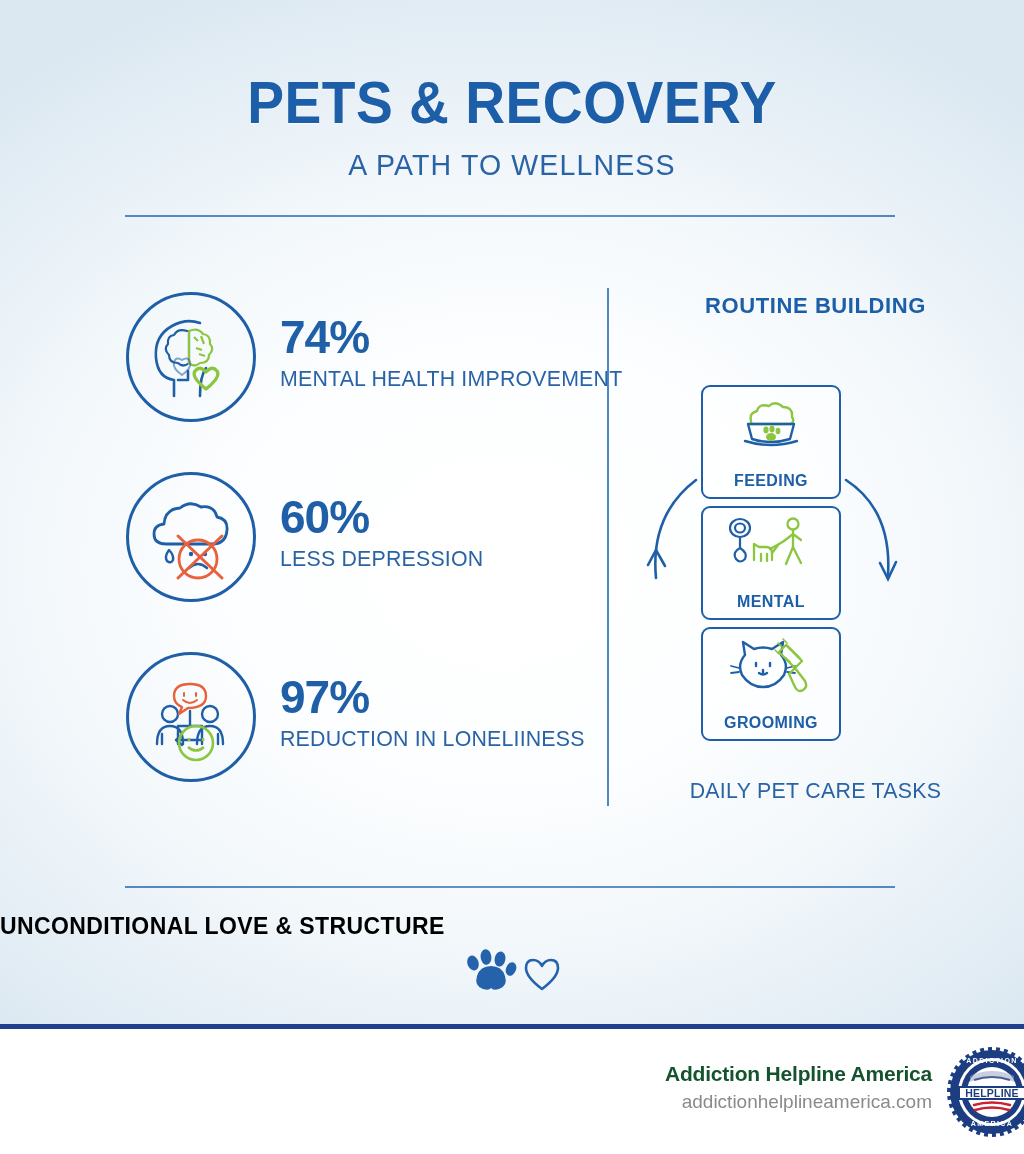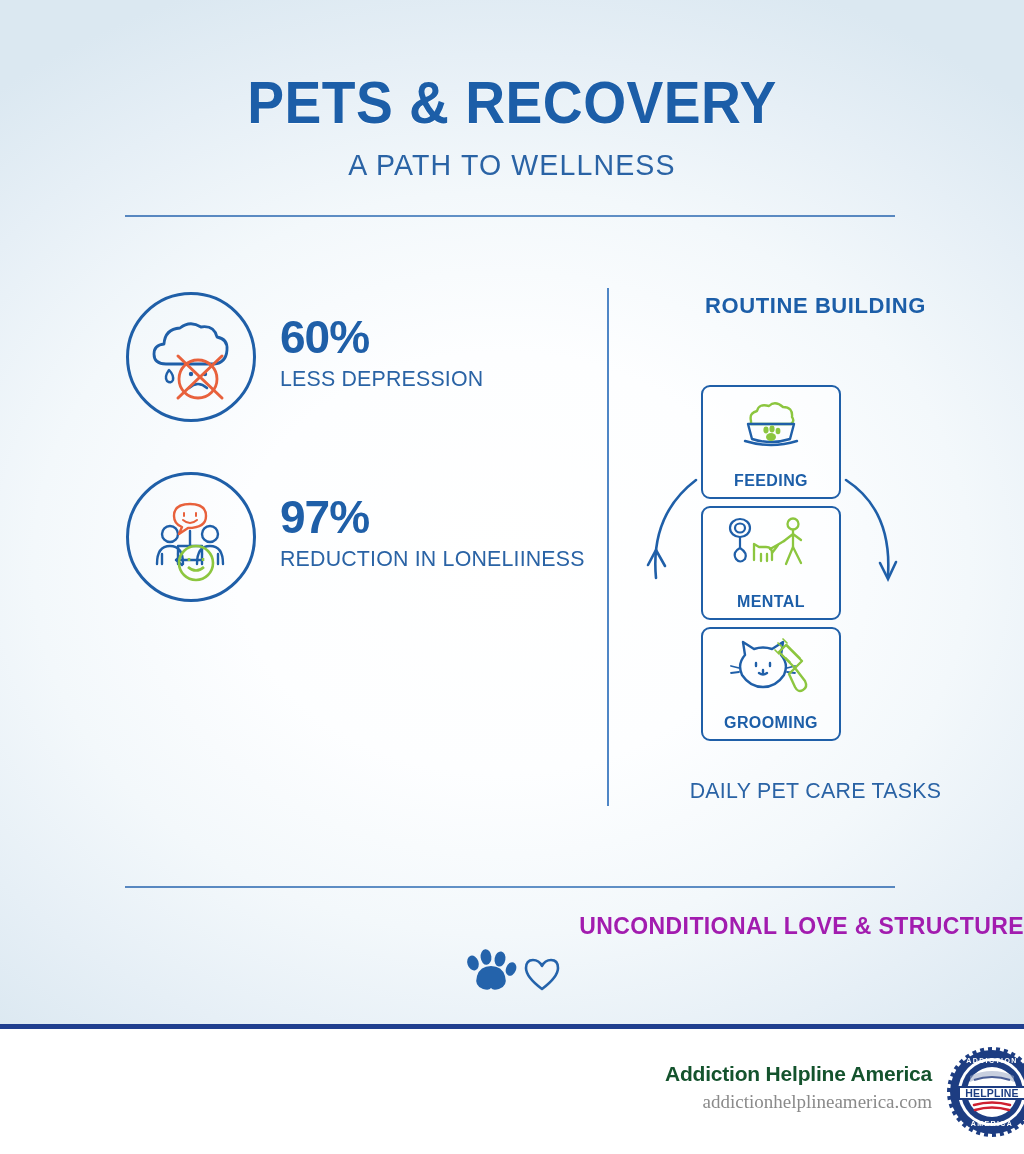--- a/index.html
+++ b/index.html
@@ -138,6 +138,29 @@
 
   <div class="stats">
 
+    <div class="stat">
+      <div class="circle"></div>
+      <div class="svgwrap">
+        <svg width="130" height="130" viewBox="0 0 130 130">
+          <g fill="none" stroke="#1f5fa8" stroke-width="2.6" stroke-linecap="round" stroke-linejoin="round">
+            <path d="M48 104 L48 88 Q32 86 30 66 Q28 44 46 34 Q60 26 74 31"></path>
+            <path d="M52 88 L62 88 L62 79"></path>
+            <path d="M74 104 Q74 84 80 76"></path>
+          </g>
+          <g fill="none" stroke="#1f5fa8" stroke-width="2.2" stroke-linejoin="round">
+            <path d="M61 39 Q52 36 48 43 Q41 44 42 52 Q37 57 43 63 Q43 71 52 71 Q57 76 63 71 L63 39 Z"></path>
+          </g>
+          <g fill="none" stroke="#8cc63f" stroke-width="2.2" stroke-linejoin="round">
+            <path d="M63 39 Q72 35 77 42 Q85 43 84 52 Q89 57 83 63 Q83 71 74 71 Q68 76 63 71 Z"></path>
+            <path d="M68 45 L72 49 M75 44 L78 52 M70 56 L76 58 M73 62 L79 64"></path>
+          </g>
+          <path d="M56 68 Q50 64 48 70 Q46 76 56 83 Q66 76 64 70 Q62 64 56 68 Z" fill="none" stroke="#1f5fa8" stroke-width="2" opacity=".55"></path>
+          <path d="M80 80 Q74 73 69 79 Q65 85 80 97 Q95 85 91 79 Q86 73 80 80 Z" fill="none" stroke="#8cc63f" stroke-width="3.4" stroke-linejoin="round"></path>
+        </svg>
+      </div>
+      <div class="num">74%</div>
+      <div class="lbl">MENTAL HEALTH IMPROVEMENT</div>
+    </div>
 
     <div class="stat">
       <div class="circle"></div>

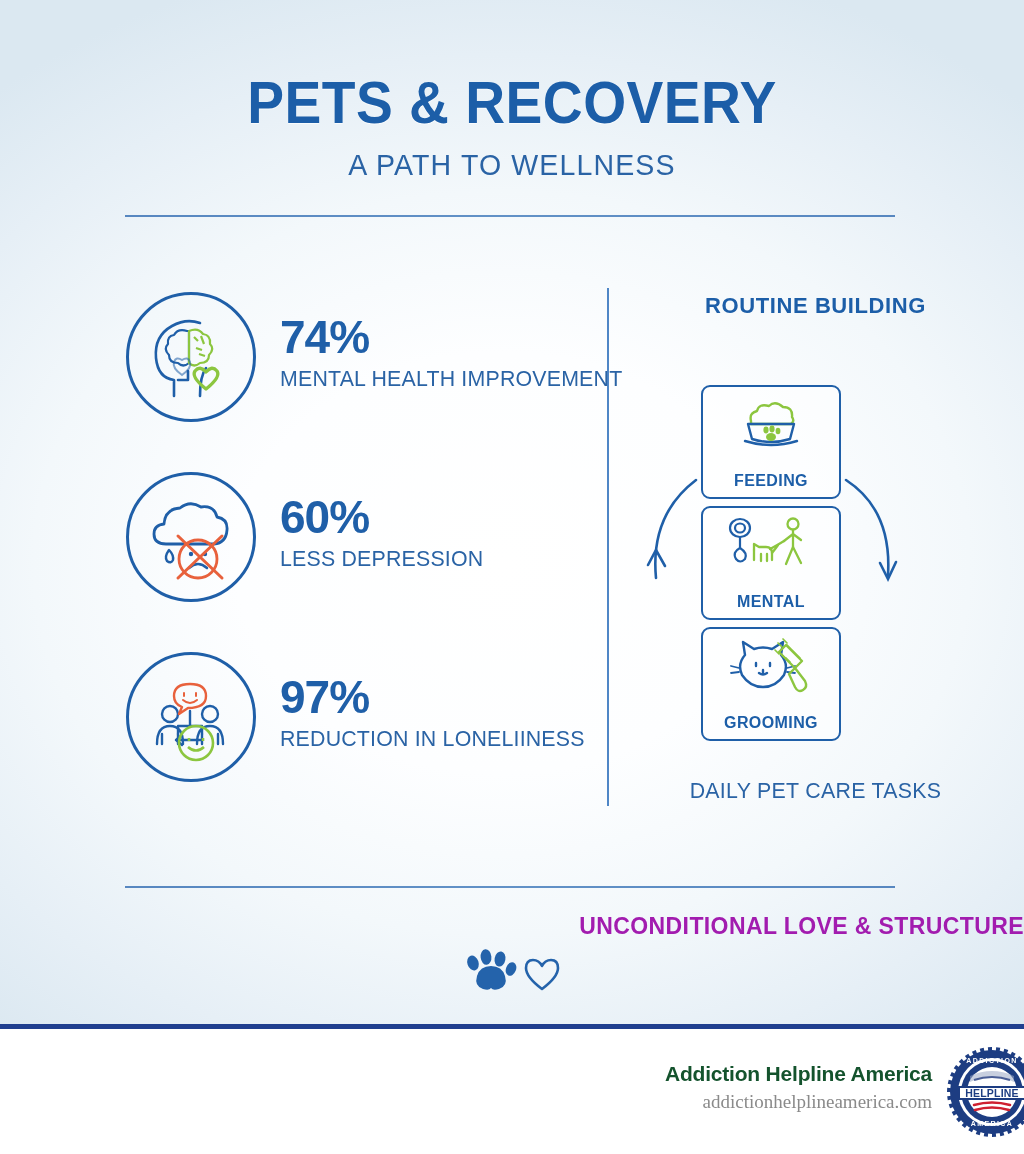--- a/index.html
+++ b/index.html
@@ -104,8 +104,8 @@
 
   
   .tagline{
-    position:absolute;left:0;top:913px;width:1024px;text-align:right;
-    font-size:23px;font-weight:bold;color:#a21caf;letter-spacing:.4px;
+    position:absolute;left:0;top:913px;width:1024px;text-align:left;
+    font-size:23px;font-weight:bold;color:#000000;letter-spacing:.4px;
   }
   .tagicons{
     position:absolute;left:0;top:948px;width:1024px;text-align:center;

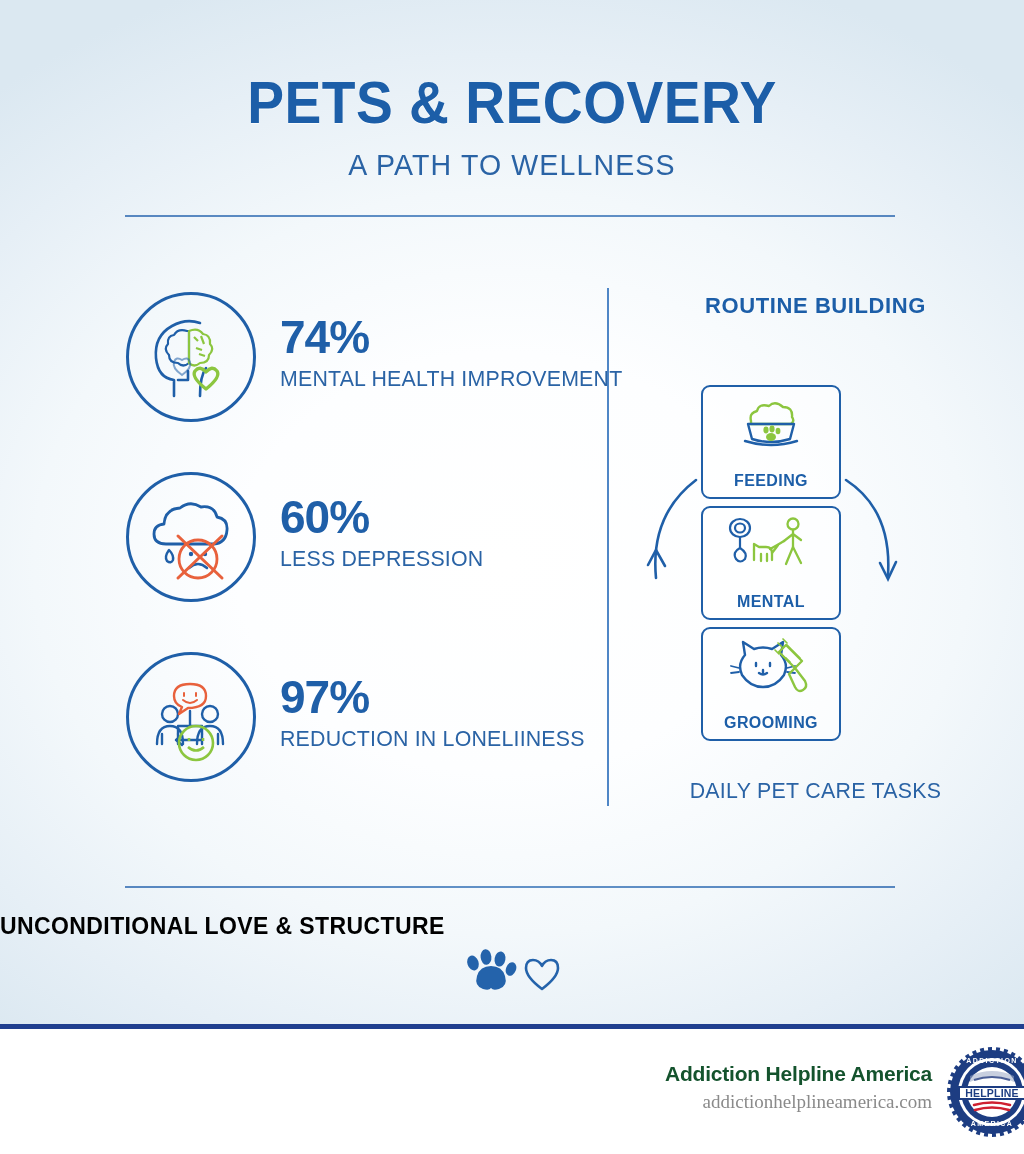--- a/index.html
+++ b/index.html
@@ -119,7 +119,7 @@
   }
   .f-url{
     position:absolute;right:120px;top:1091px;
-    font-size:19px;color:#8a8a8a;text-align:right;font-family:Liberation Serif, serif;
+    font-size:19px;color:#8a8a8a;text-align:right;
   }
   .f-logo{position:absolute;right:14px;top:1046px;width:92px;height:92px;}
 </style>

